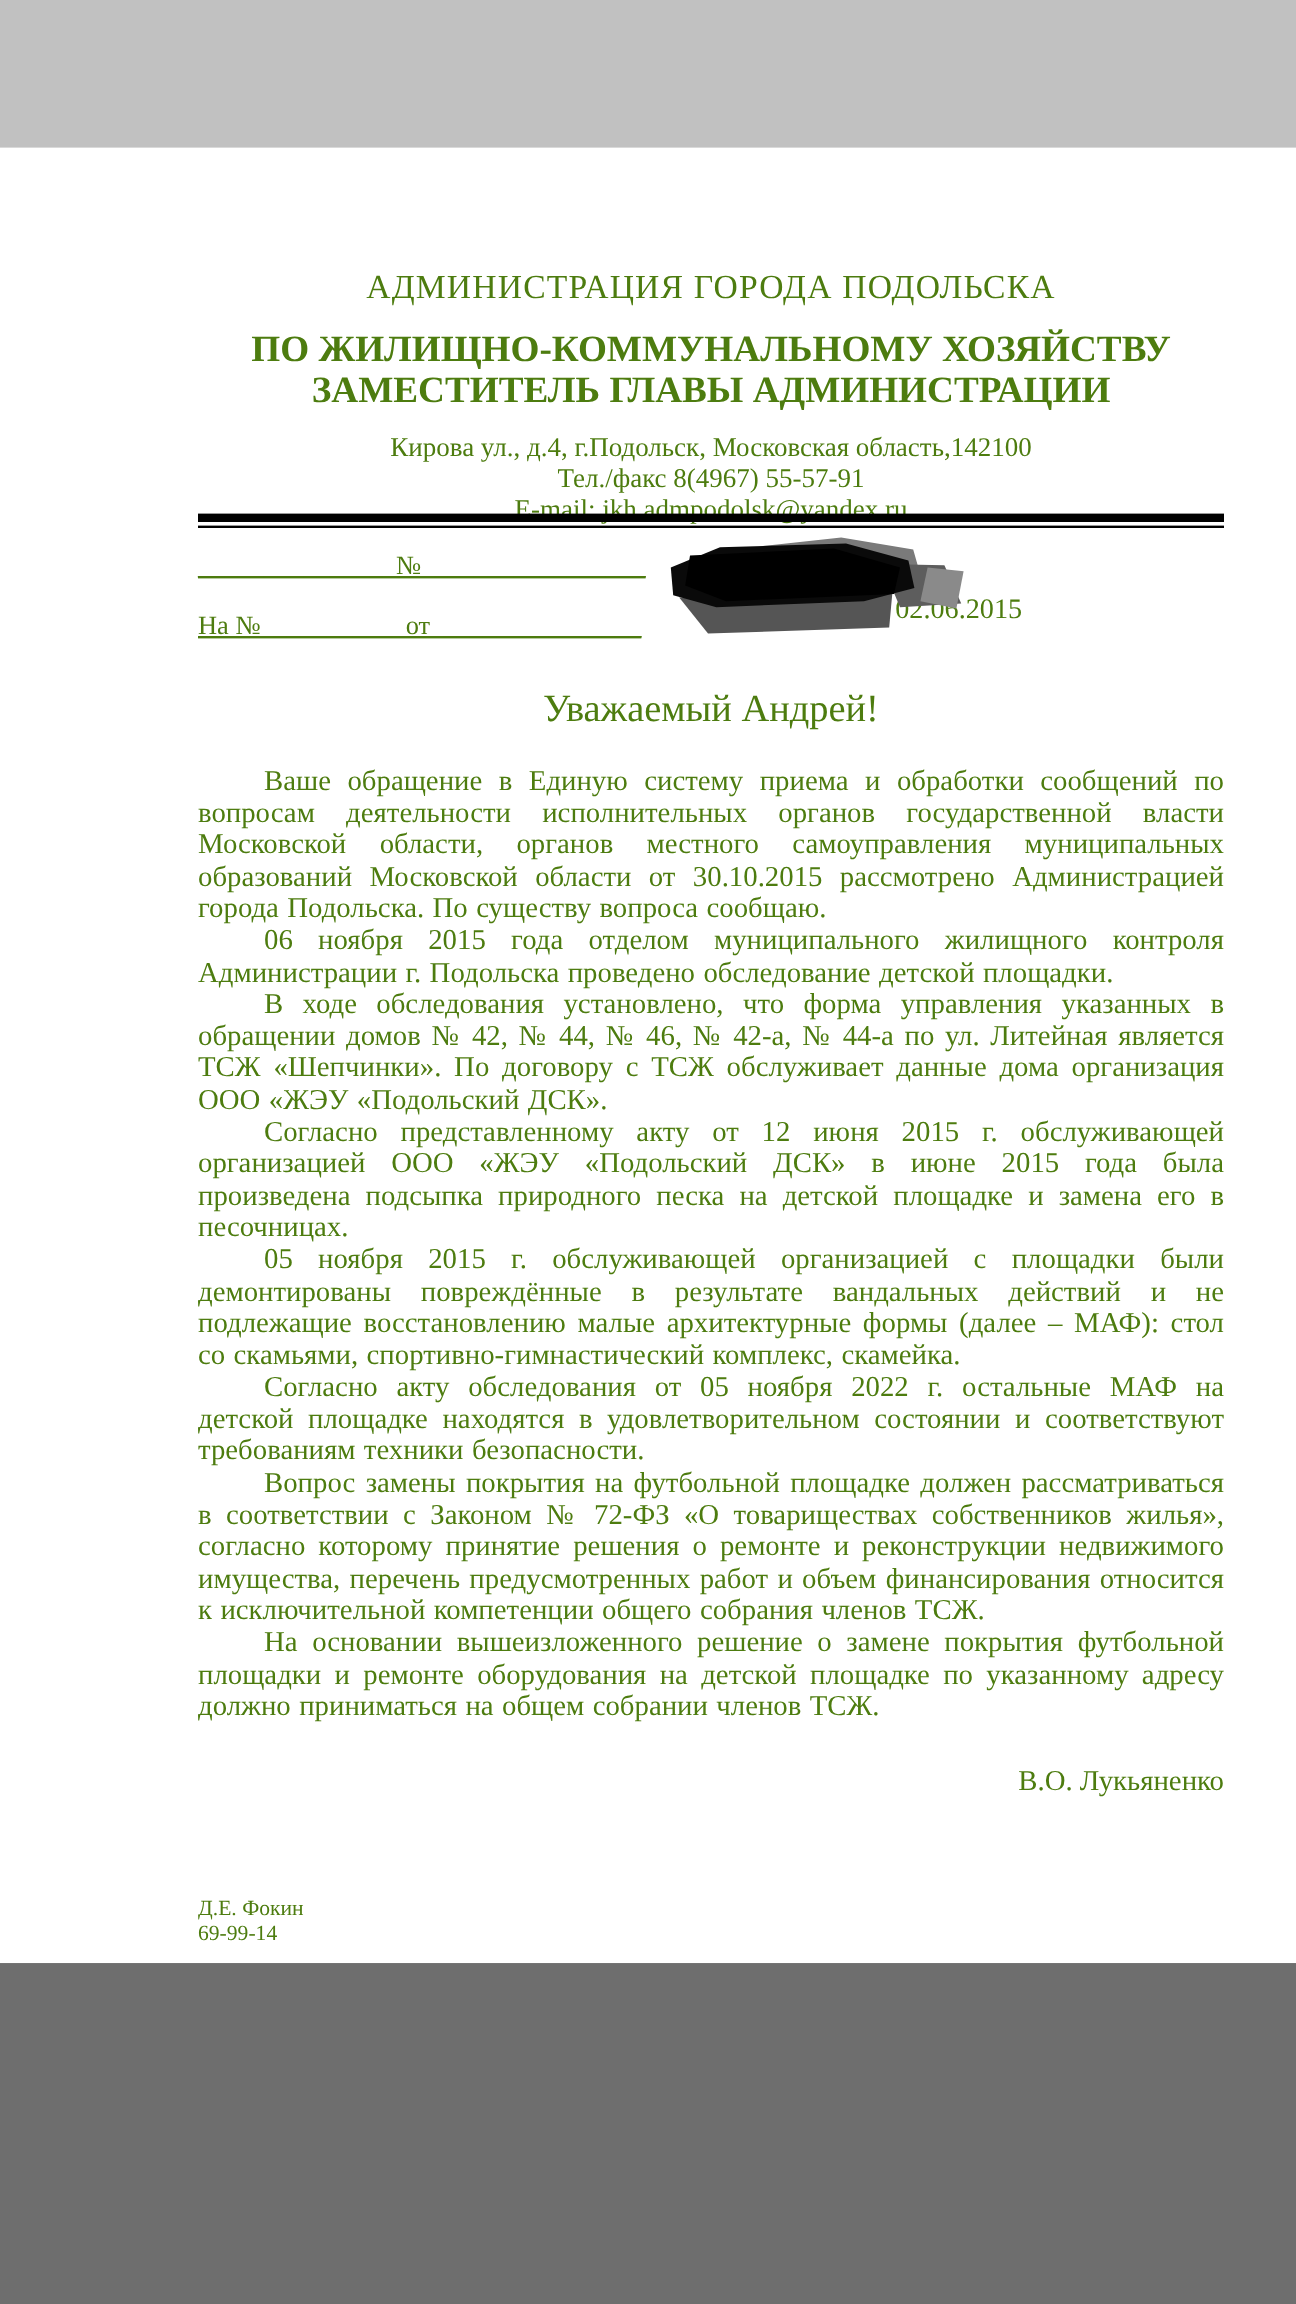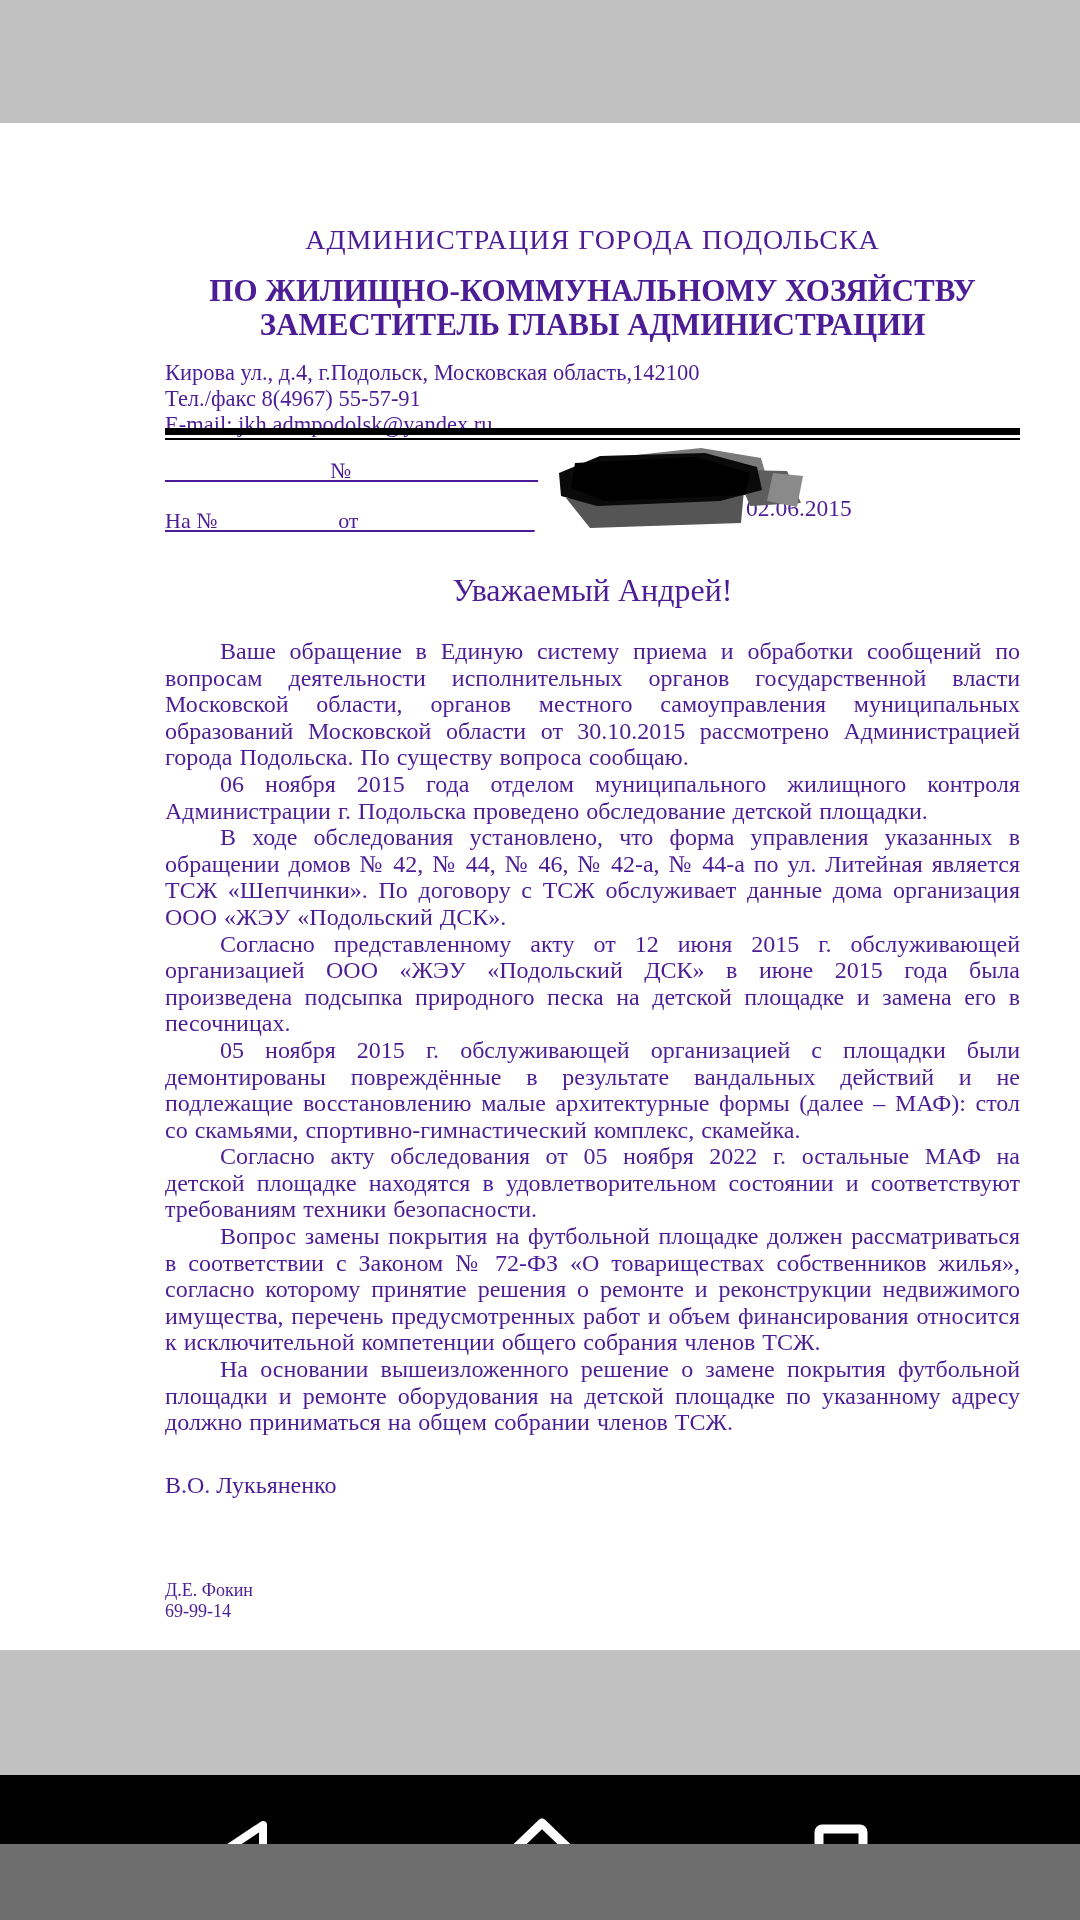--- a/index.html
+++ b/index.html
@@ -4,9 +4,9 @@
 <style>
   html,body{margin:0;padding:0;background:#6e6e6e;}
   .screen{
-    position:relative;width:1080px;height:1844px;margin:0 auto;
+    position:relative;width:1080px;height:1636px;margin:0 auto;
     background:#ffffff;overflow:hidden;
-    font-family:"Liberation Serif", serif;color:#4c1d95;
+    font-family:"Liberation Serif", serif;color:#4d7c0f;
   }
   .band{position:absolute;left:0;width:1080px;}
   .band-top{top:0;height:123px;background:#c1c1c1;}

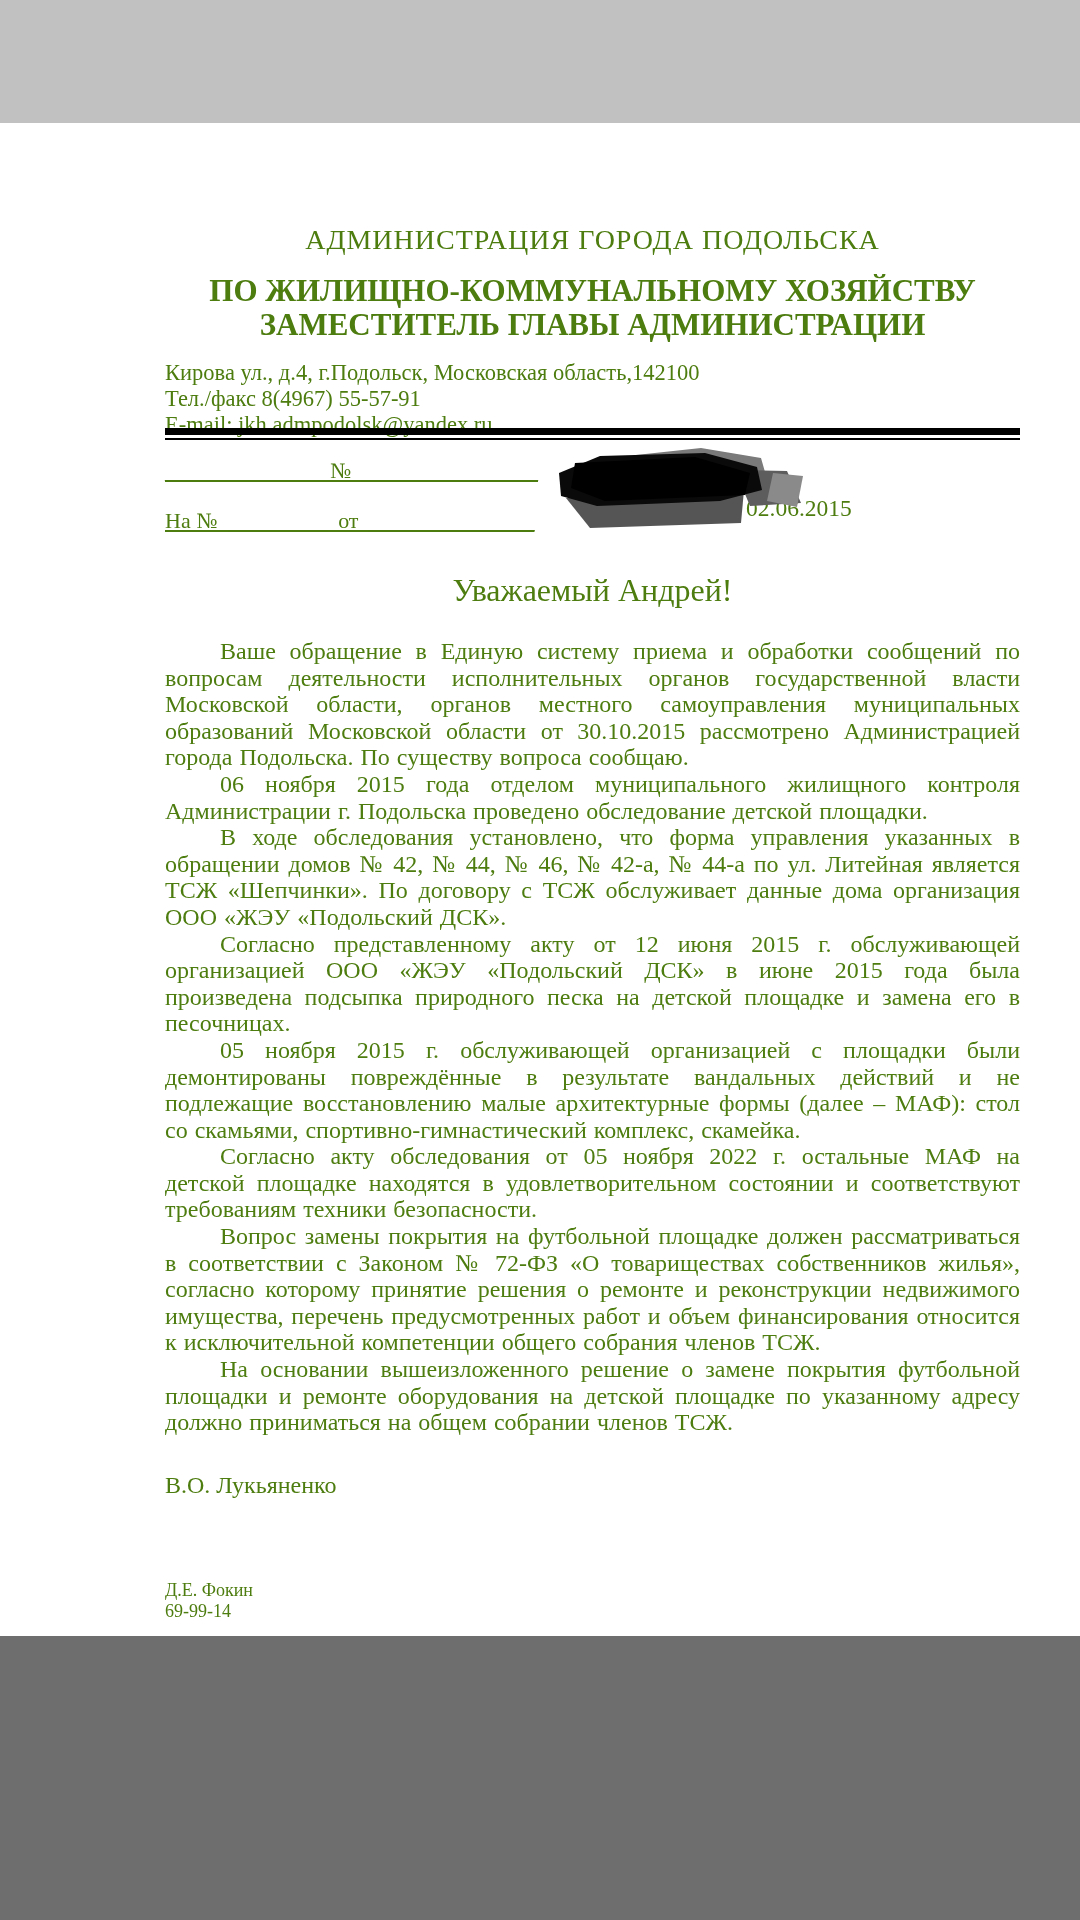--- a/index.html
+++ b/index.html
@@ -26,7 +26,7 @@
   }
   .addr{
     position:absolute;left:165px;top:360px;width:855px;
-    text-align:left;font-size:22.5px;line-height:26px;
+    text-align:center;font-size:22.5px;line-height:26px;
   }
   .rule-thick{position:absolute;left:165px;top:428px;width:855px;height:7px;background:#000;}
   .rule-thin{position:absolute;left:165px;top:438px;width:855px;height:2px;background:#000;}

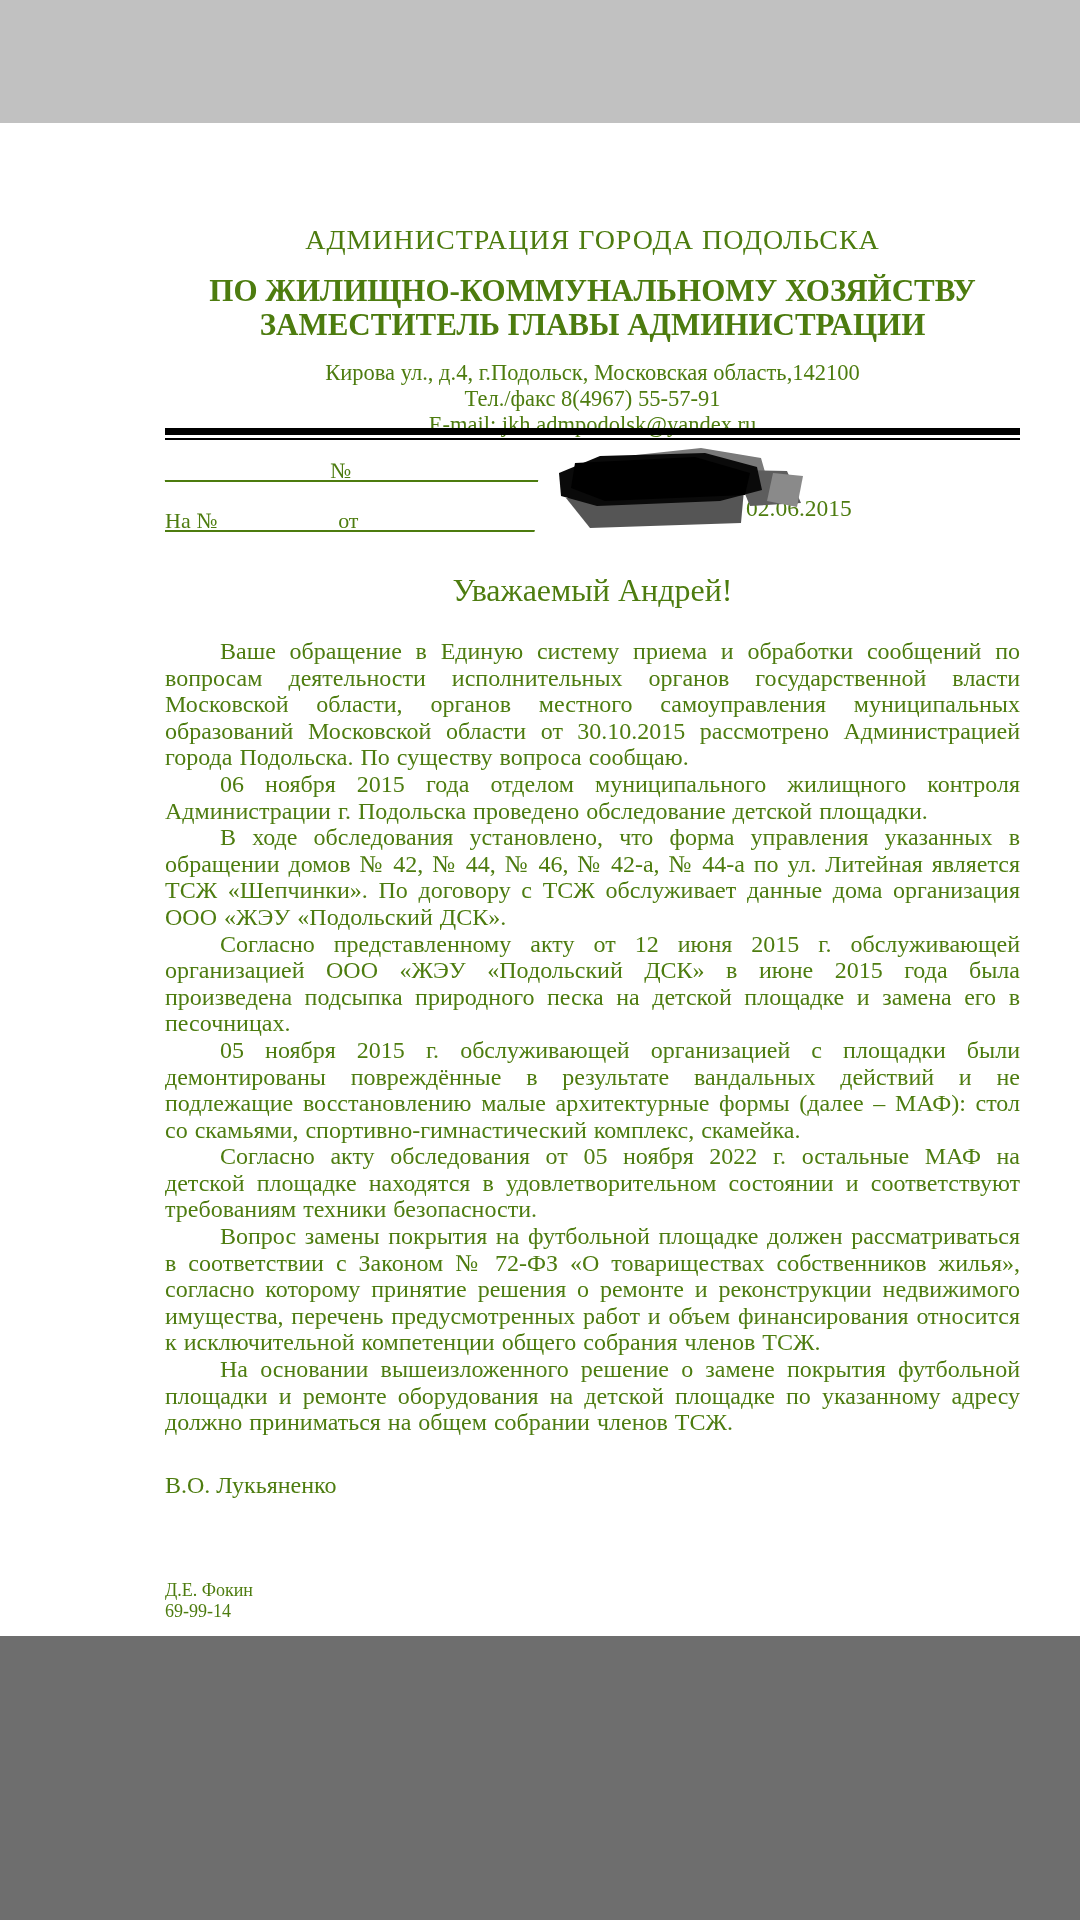--- a/index.html
+++ b/index.html
@@ -52,7 +52,7 @@
   }
   .signature{
     position:absolute;left:165px;top:1472px;width:855px;
-    text-align:left;font-size:24px;
+    text-align:right;font-size:24px;
   }
   .executor{
     position:absolute;left:165px;top:1580px;

